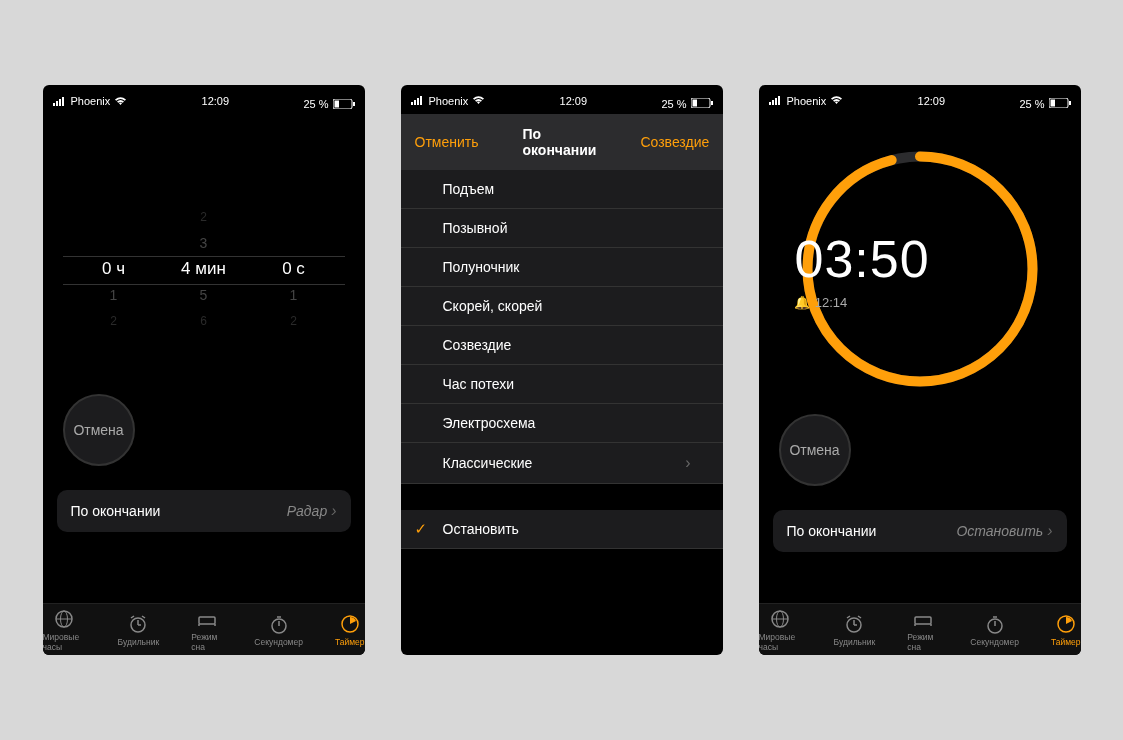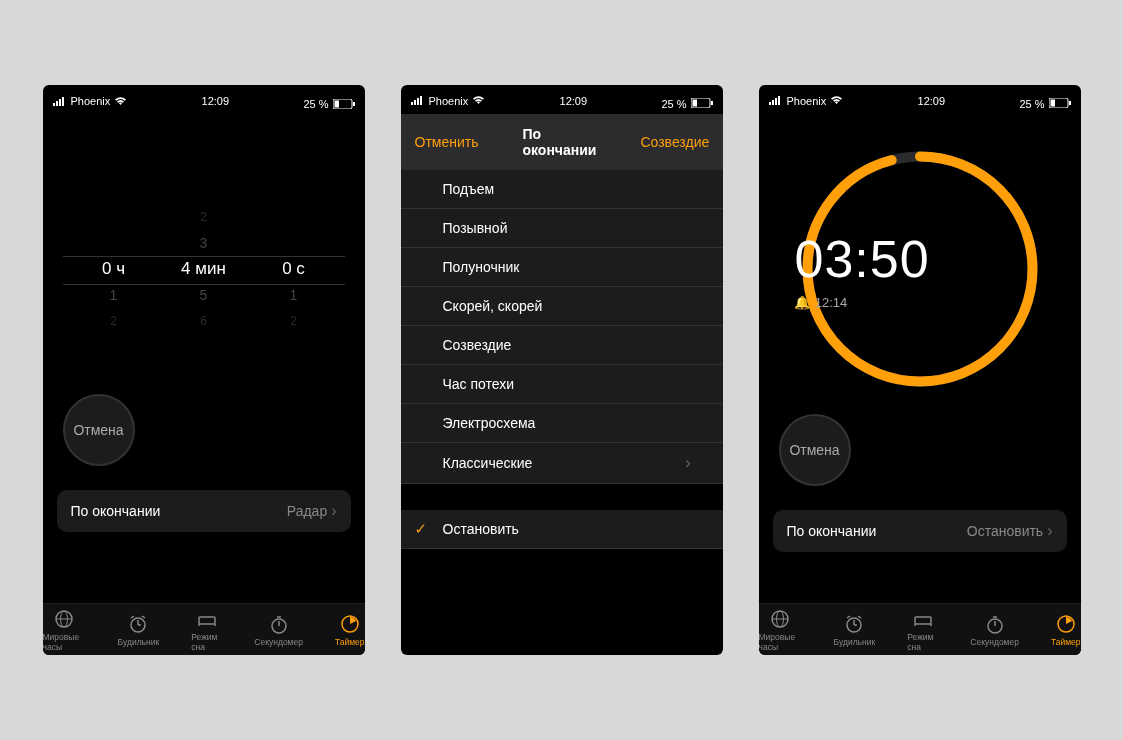--- a/index.html
+++ b/index.html
@@ -65,7 +65,7 @@
     padding:12px 14px; display:flex; justify-content:space-between; align-items:center;
     font-size:14px;
   }
-  .end-row .val { color:#888; display:flex; align-items:center; gap:4px; }
+  .end-row .val { color:#888; display:flex; align-items:center; gap:4px;font-style:italic; }
   .chev { color:#666; font-size:16px; }
 
   

